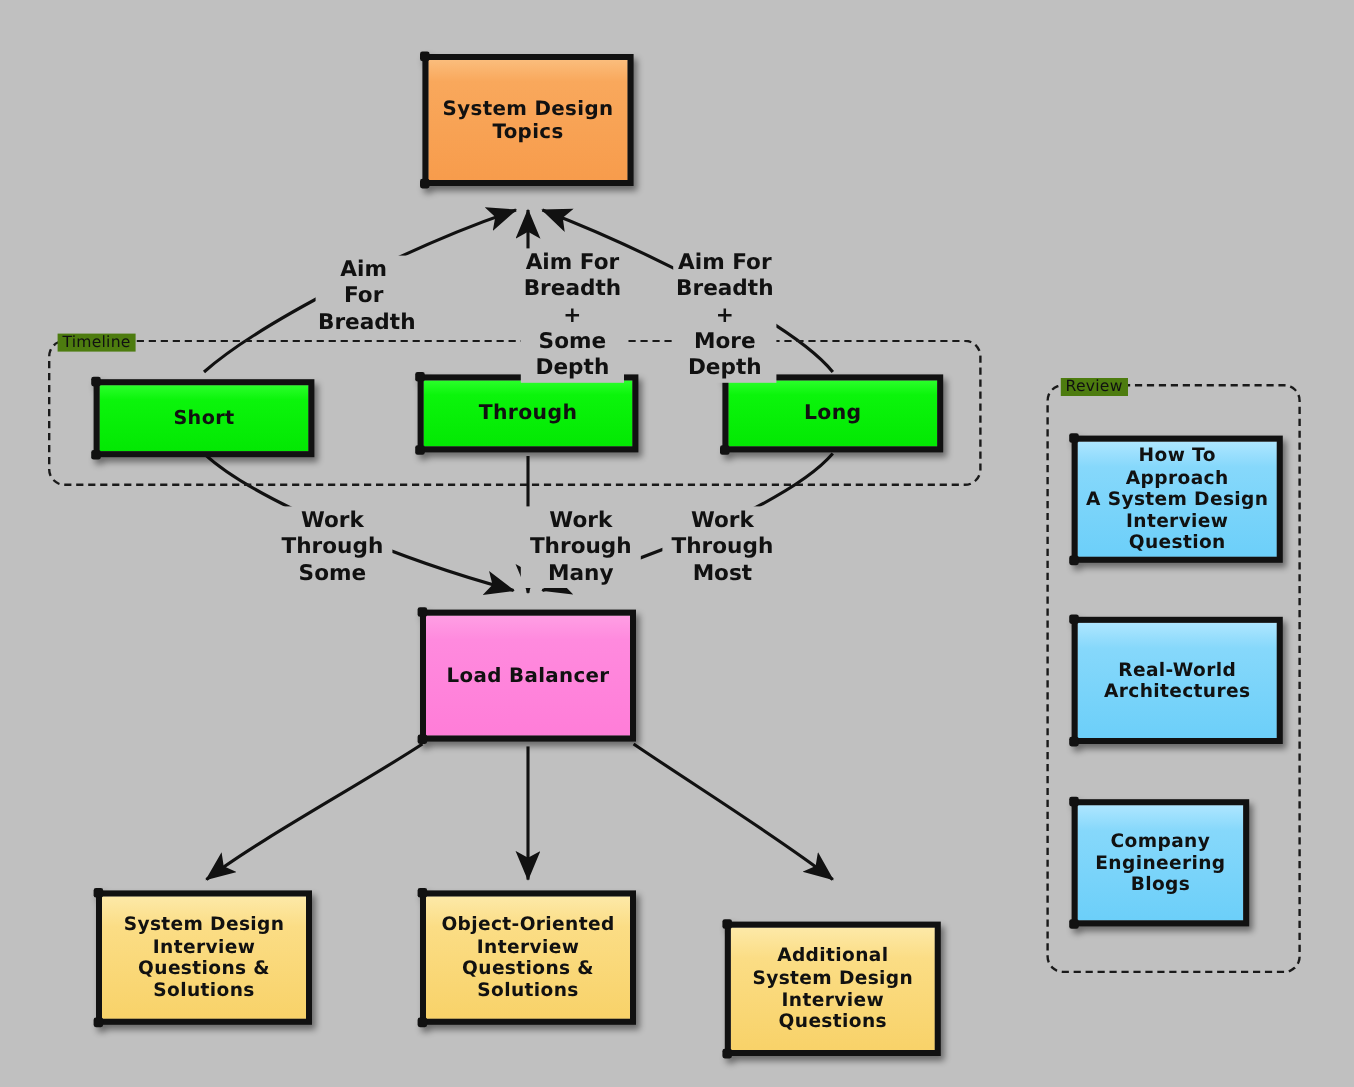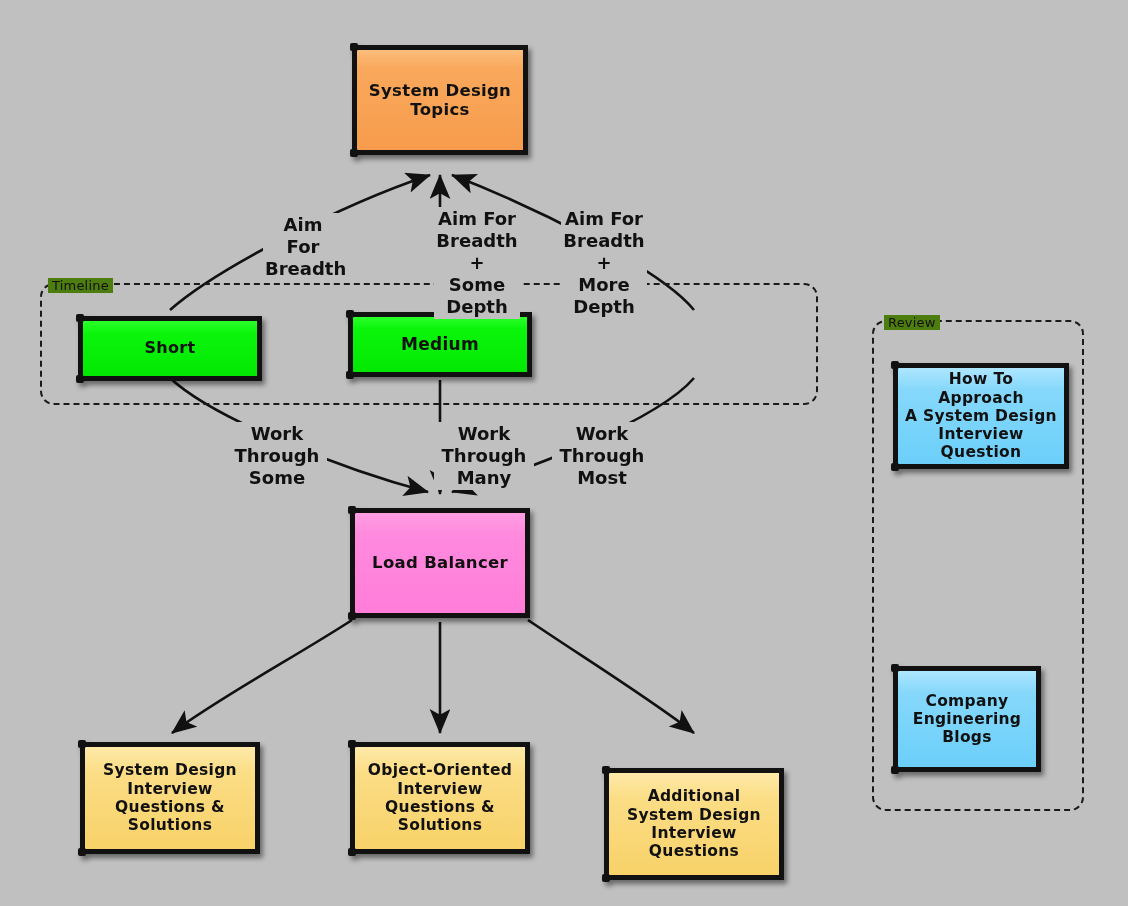--- a/index.html
+++ b/index.html
@@ -133,7 +133,7 @@
   </div>
 
   <div class="node n-green" style="left:348px;top:312px;width:184px;height:65px;font-size:17px;">
-    <span class="label" style="white-space: pre-line;">Medium</span>
+    <span class="label" style="white-space: pre-line;">Through</span>
   </div>
 
 

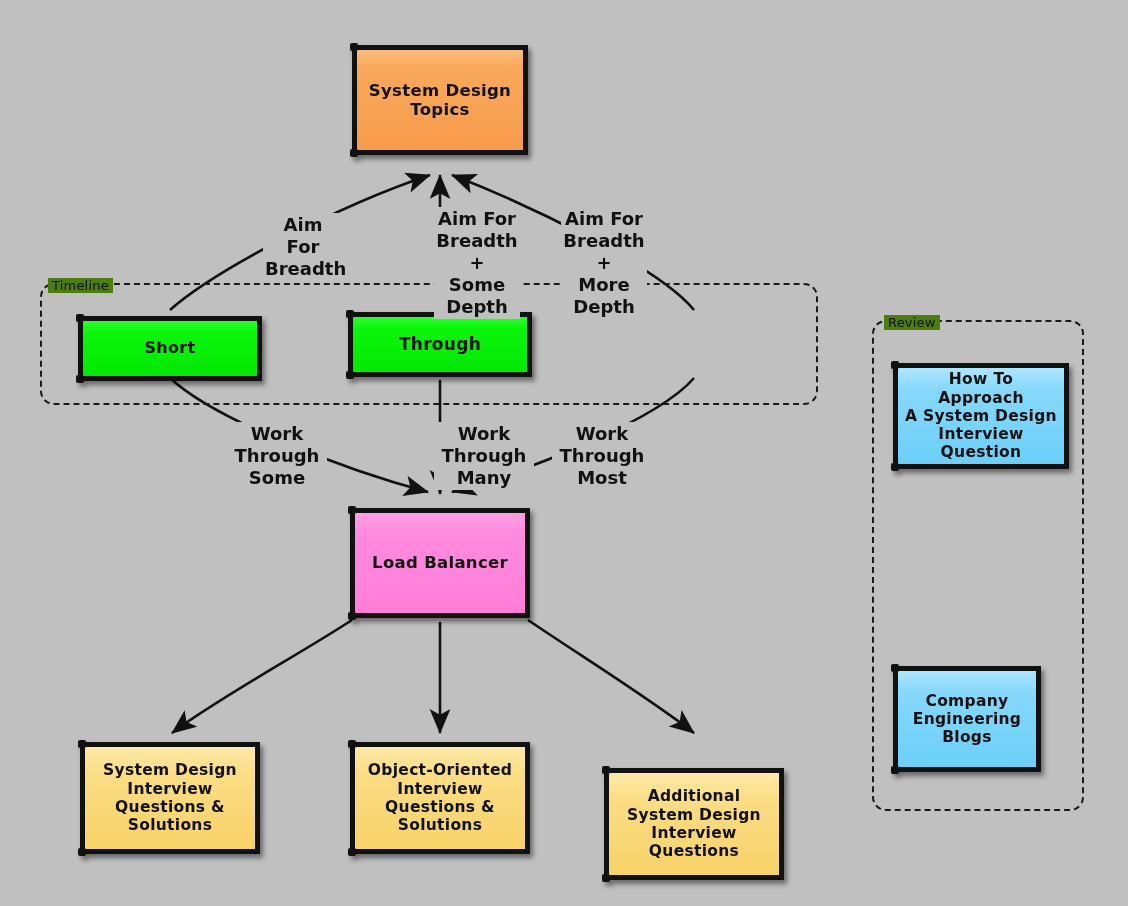--- a/index.html
+++ b/index.html
@@ -136,6 +136,9 @@
     <span class="label" style="white-space: pre-line;">Through</span>
   </div>
 
+  <div class="node n-green" style="left:602px;top:312px;width:184px;height:65px;font-size:17px;">
+    <span class="label" style="white-space: pre-line;">Long</span>
+  </div>
 
   <div class="node n-pink" style="left:350px;top:508px;width:180px;height:110px;font-size:16.5px;">
     <span class="label" style="white-space: pre-line;">Load Balancer</span>

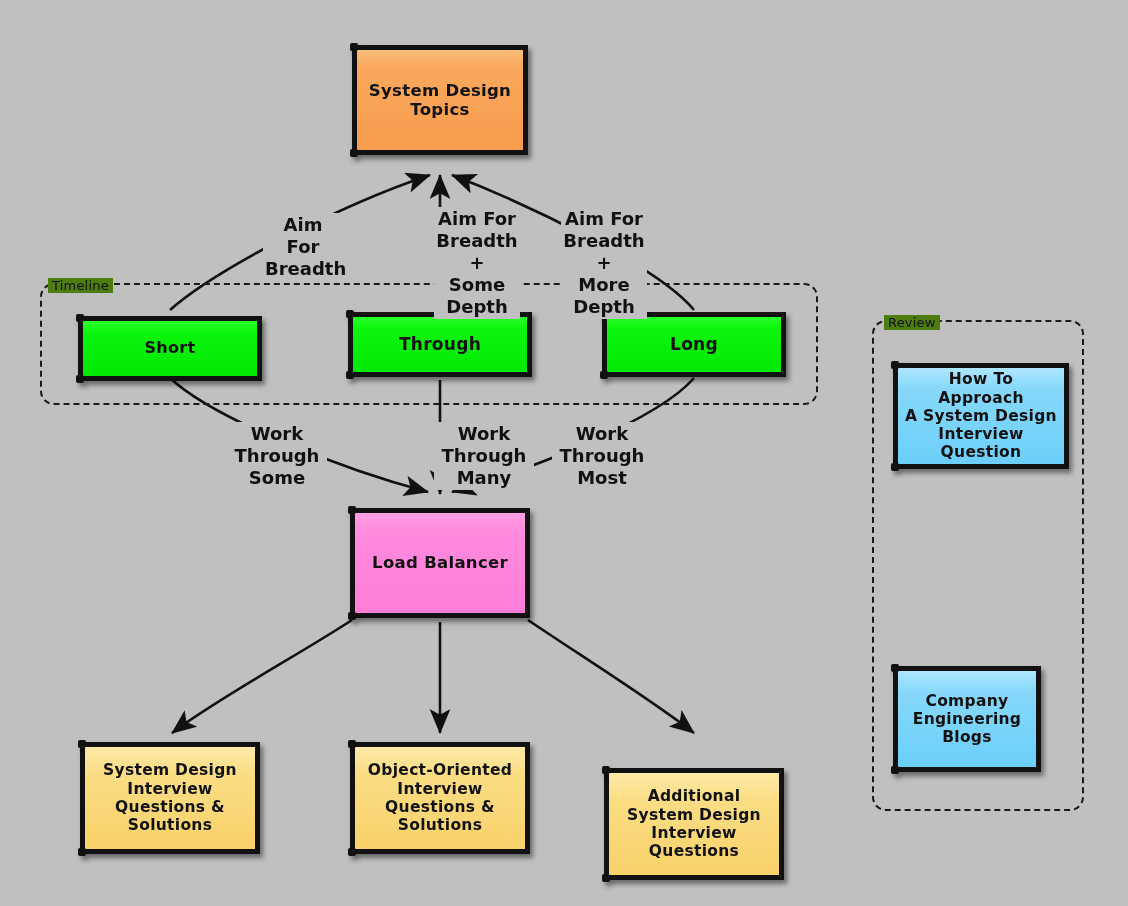--- a/index.html
+++ b/index.html
@@ -172,6 +172,10 @@
 Question</span>
   </div>
 
+  <div class="node n-blue" style="left:893px;top:514px;width:176px;height:106px;font-size:15.5px;">
+    <span class="label" style="white-space: pre-line;">Real-World
+Architectures</span>
+  </div>
 
   <div class="node n-blue" style="left:893px;top:666px;width:148px;height:106px;font-size:15.5px;">
     <span class="label" style="white-space: pre-line;">Company

